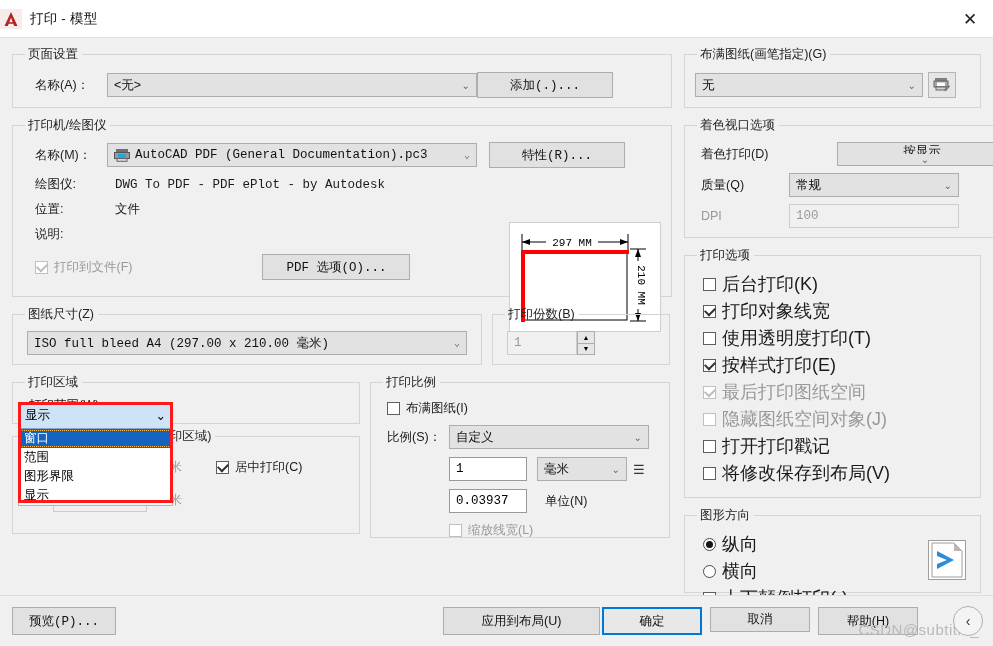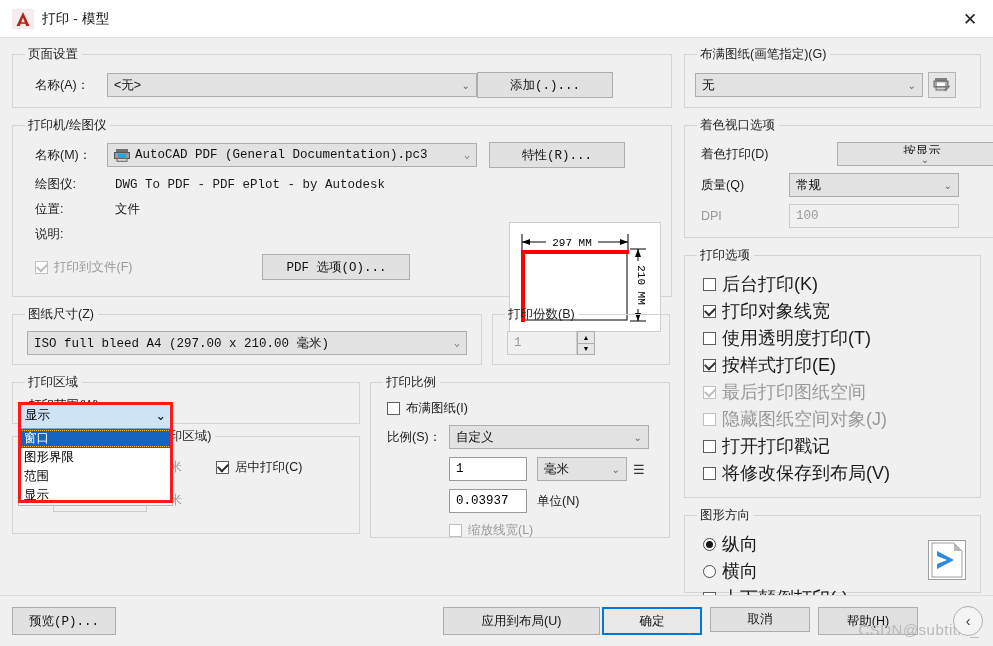--- a/index.html
+++ b/index.html
@@ -16,7 +16,7 @@
   
   .titlebar {
     height: 38px; background:#ffffff; border-bottom:1px solid #e3e3e3;
-    display:flex; align-items:center; padding-left:12px; position:relative;
+    display:flex; align-items:center; position:relative;
   }
   .app-icon {
     width:22px; height:20px; margin-right:8px; position:relative;

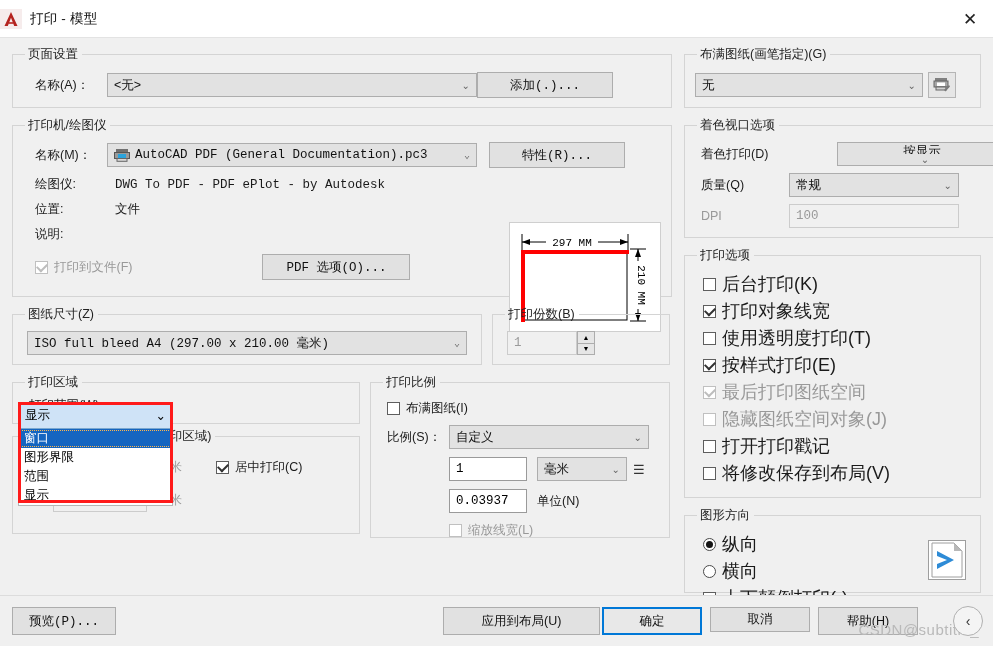--- a/index.html
+++ b/index.html
@@ -291,8 +291,8 @@
           </div>
           <div class="dd-list">
             <div class="dd-item sel">窗口</div>
+            <div class="dd-item">范围</div>
             <div class="dd-item">图形界限</div>
-            <div class="dd-item">范围</div>
             <div class="dd-item">显示</div>
           </div>
         </div>

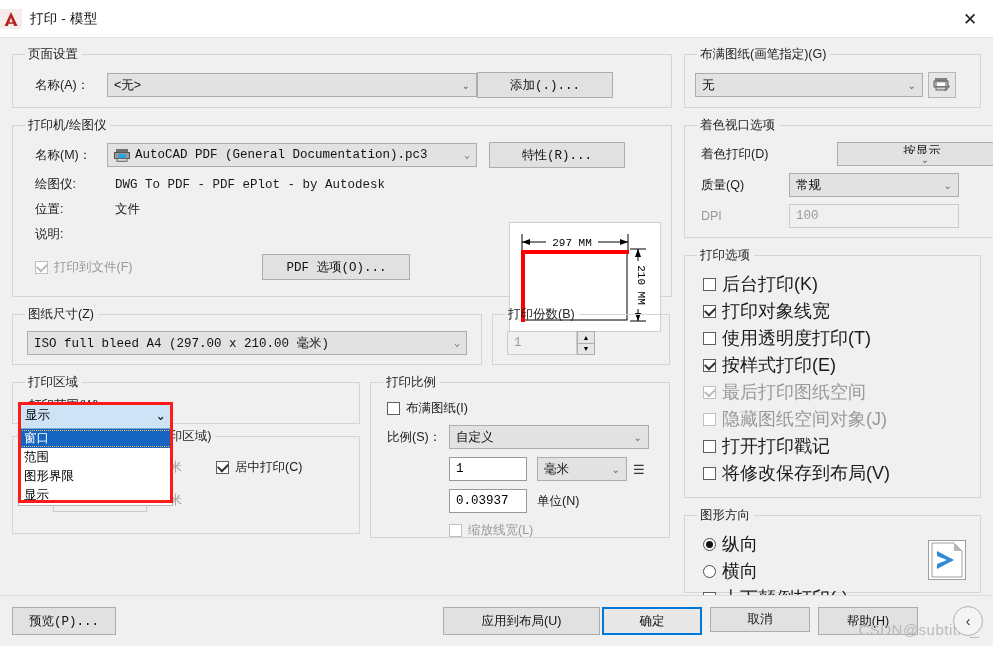--- a/index.html
+++ b/index.html
@@ -321,7 +321,7 @@
         </div>
         <div class="row" style="margin:8px 0 0 68px;">
           <div class="txtin" style="width:78px;">0.03937</div>
-          <span class="lbl" style="margin-left:10px;">单位(N)</span>
+          <span class="lbl" style="margin-left:18px;">单位(N)</span>
         </div>
         <div class="row" style="margin:9px 0 0 68px;">
           <span class="cb dis"></span>

